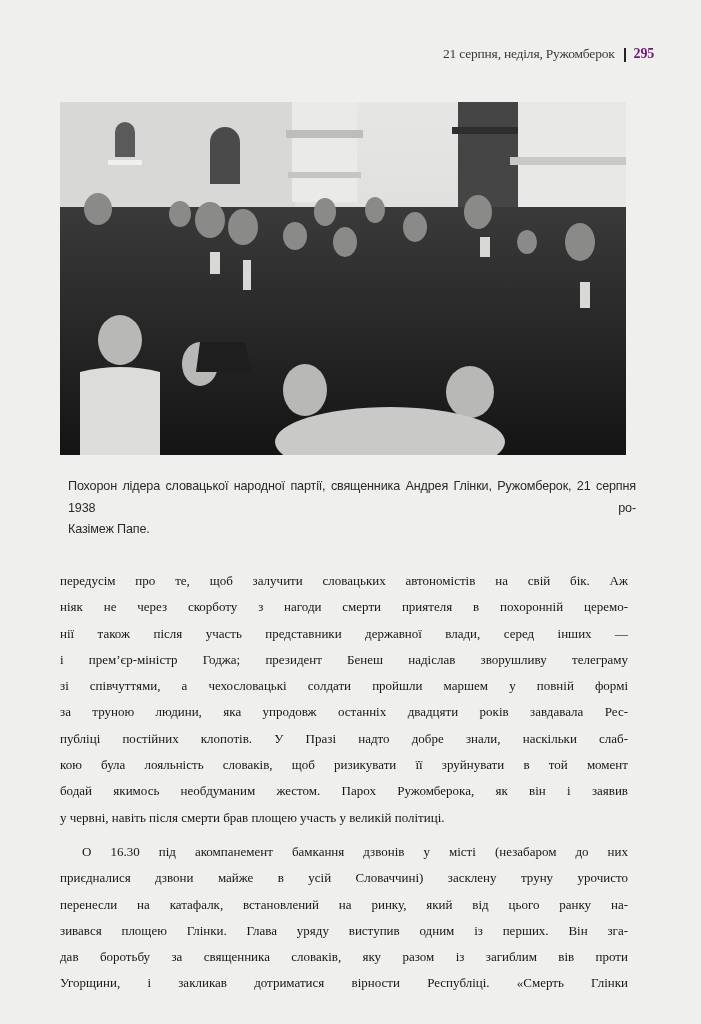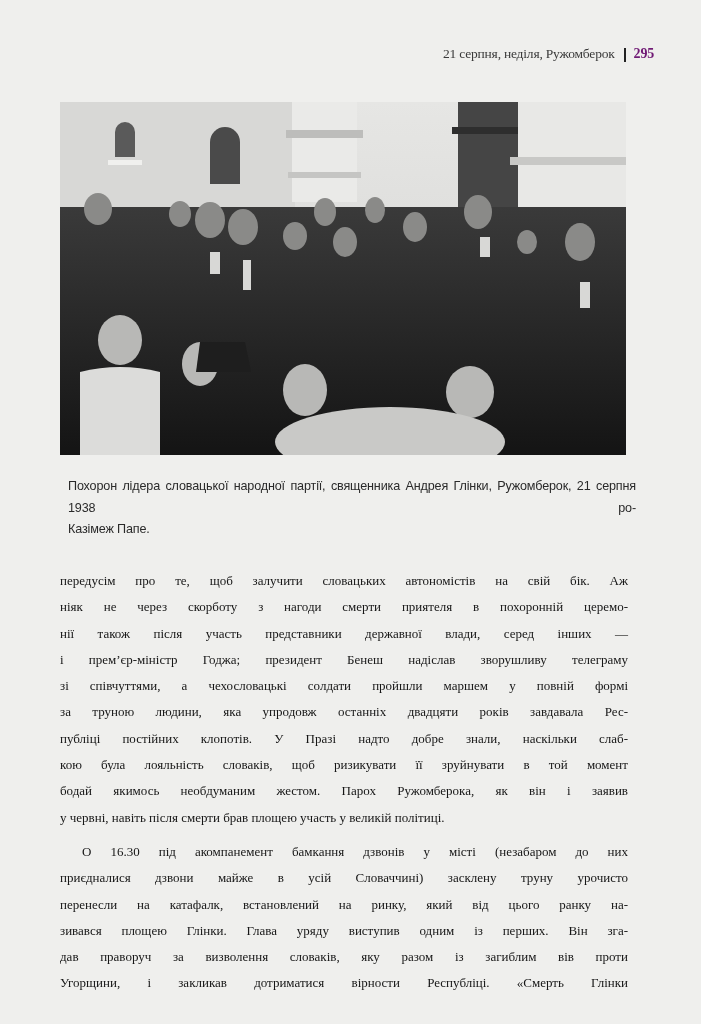--- a/index.html
+++ b/index.html
@@ -146,7 +146,7 @@
     <span class="ln">приєдналися дзвони майже в усій Словаччині) засклену труну урочисто</span>
     <span class="ln">перенесли на катафалк, встановлений на ринку, який від цього ранку на-</span>
     <span class="ln">зивався площею Глінки. Глава уряду виступив одним із перших. Він зга-</span>
-    <span class="ln">дав праворуч за визволення словаків, яку разом із загиблим вів проти</span>
+    <span class="ln">дав боротьбу за священника словаків, яку разом із загиблим вів проти</span>
     <span class="ln">Угорщини, і закликав дотриматися вірности Республіці. «Смерть Глінки</span>
   </div>
 </div>

